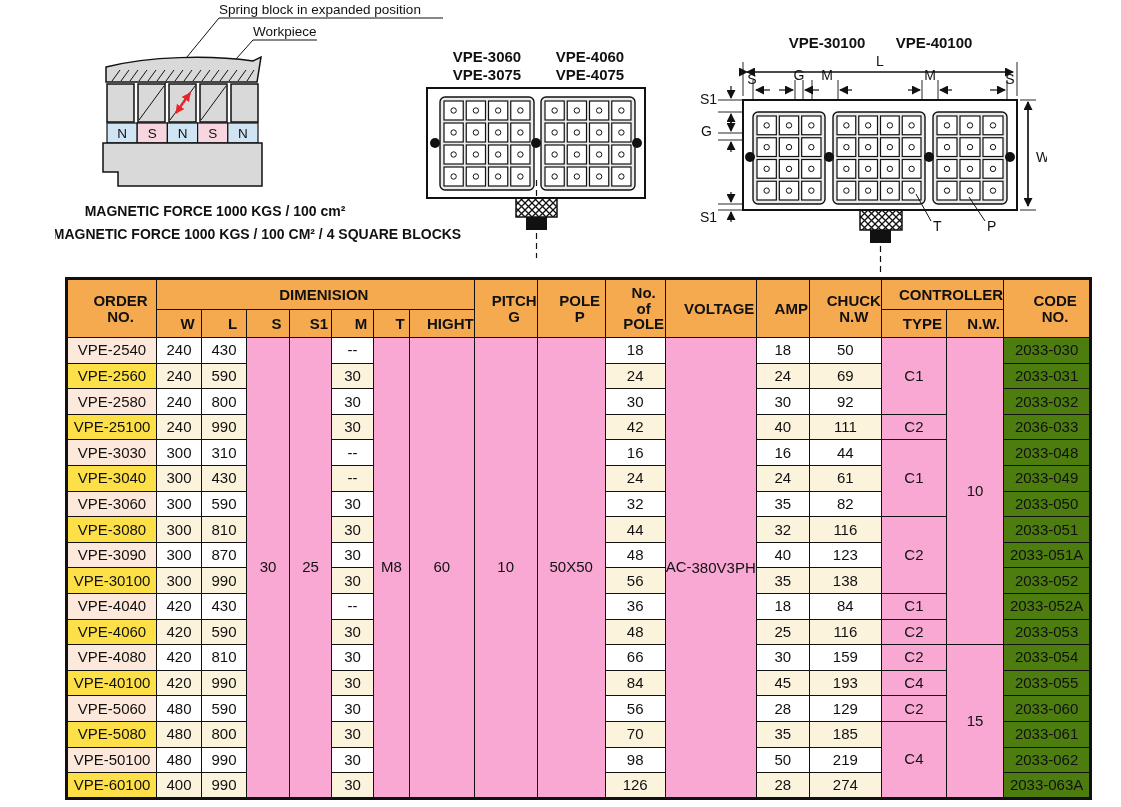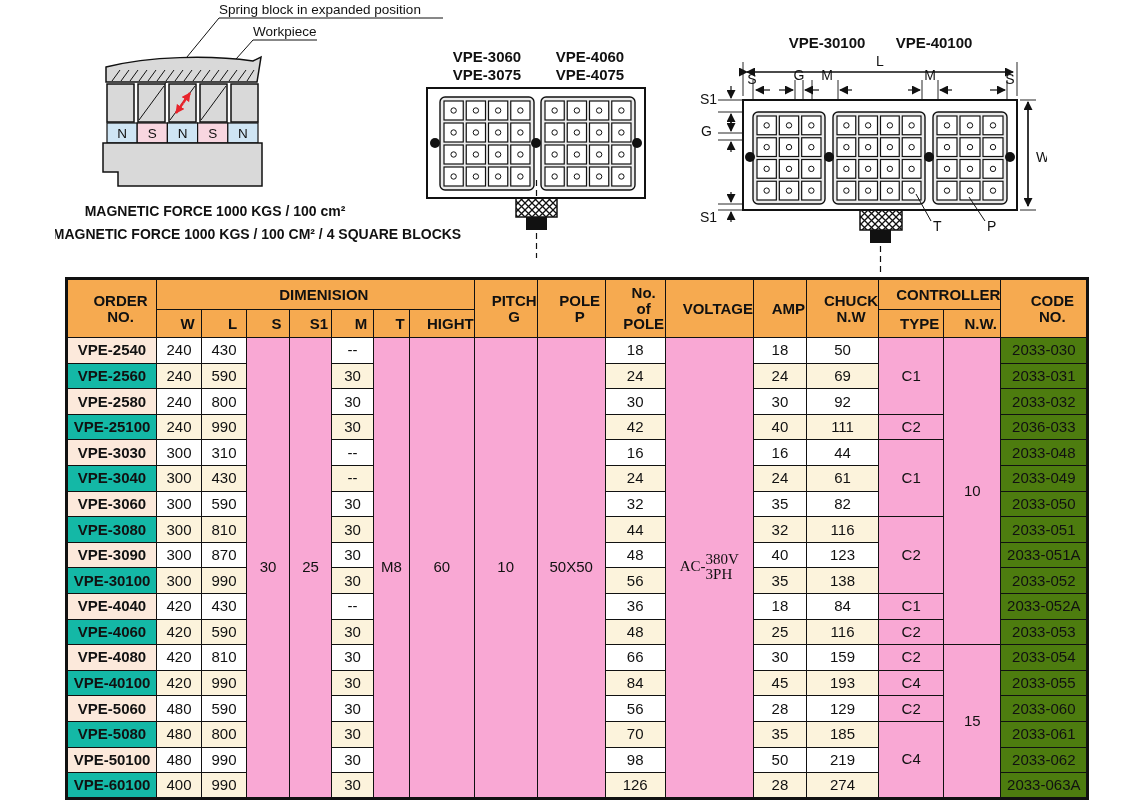--- a/index.html
+++ b/index.html
@@ -31,7 +31,7 @@
   #spec-table thead tr.h2{height:28px;}
   #spec-table tbody tr{height:25.6px;}
   #spec-table th{background:#F6AA50;font-weight:bold;white-space:pre-line;padding-left:17px;}
-  td.c-order{font-weight:bold;background:#FCE9DB;}
+  td.c-order{font-weight:normal;background:#FCE9DB;}
   tr.alt td.c-order{background:#14b8a6;}
   td.stripe{background:#fff;}
   tr.alt td.stripe{background:#FCF3DC;}

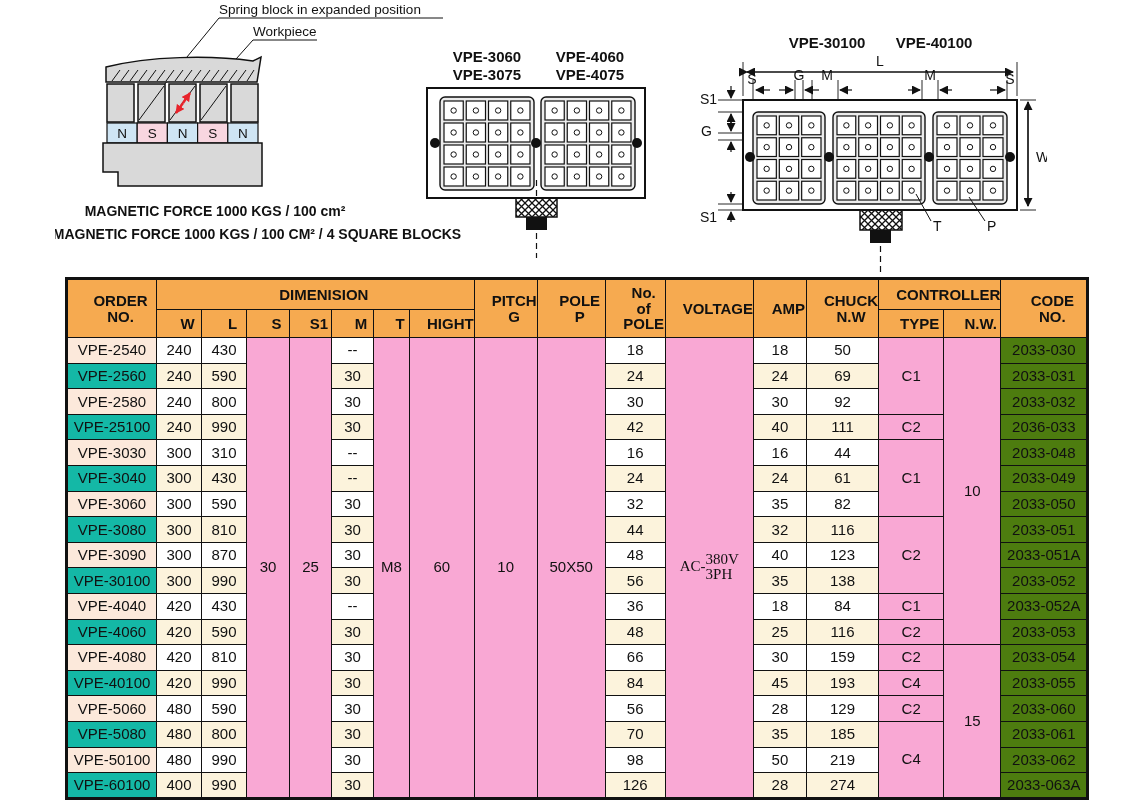--- a/index.html
+++ b/index.html
@@ -32,7 +32,7 @@
   #spec-table tbody tr{height:25.6px;}
   #spec-table th{background:#F6AA50;font-weight:bold;white-space:pre-line;padding-left:17px;}
   td.c-order{font-weight:normal;background:#FCE9DB;}
-  tr.alt td.c-order{background:#14b8a6;}
+  tr.alt td.c-order{background:#fde047;}
   td.stripe{background:#fff;}
   tr.alt td.stripe{background:#FCF3DC;}
   td.c-code{background:#4d7c0f;}

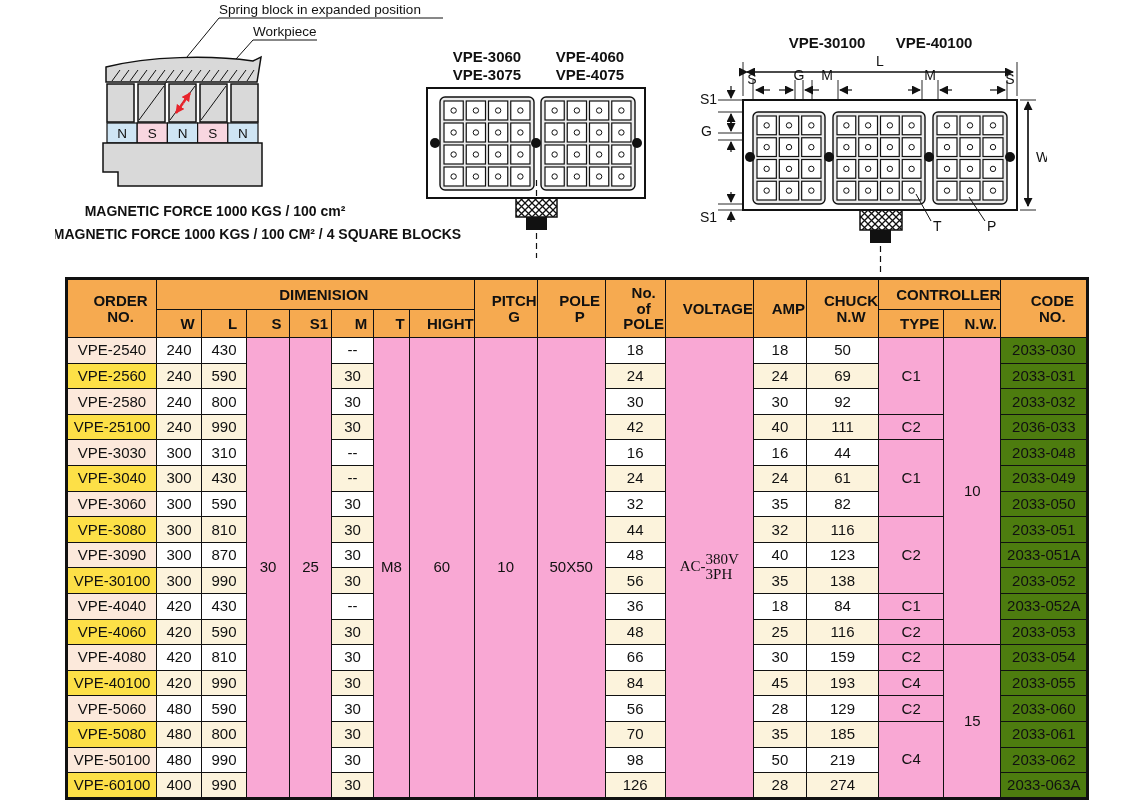--- a/index.html
+++ b/index.html
@@ -37,7 +37,7 @@
   tr.alt td.stripe{background:#FCF3DC;}
   td.c-code{background:#4d7c0f;}
   td.merged{background:#f9a8d4;}
-  .vwrap{display:flex;align-items:center;justify-content:center;font-family:Liberation Serif, serif;}
+  .vwrap{display:flex;align-items:center;justify-content:center;}
   .vstack{display:inline-flex;flex-direction:column;line-height:1.0;text-align:left;}
 </style>
 </head>

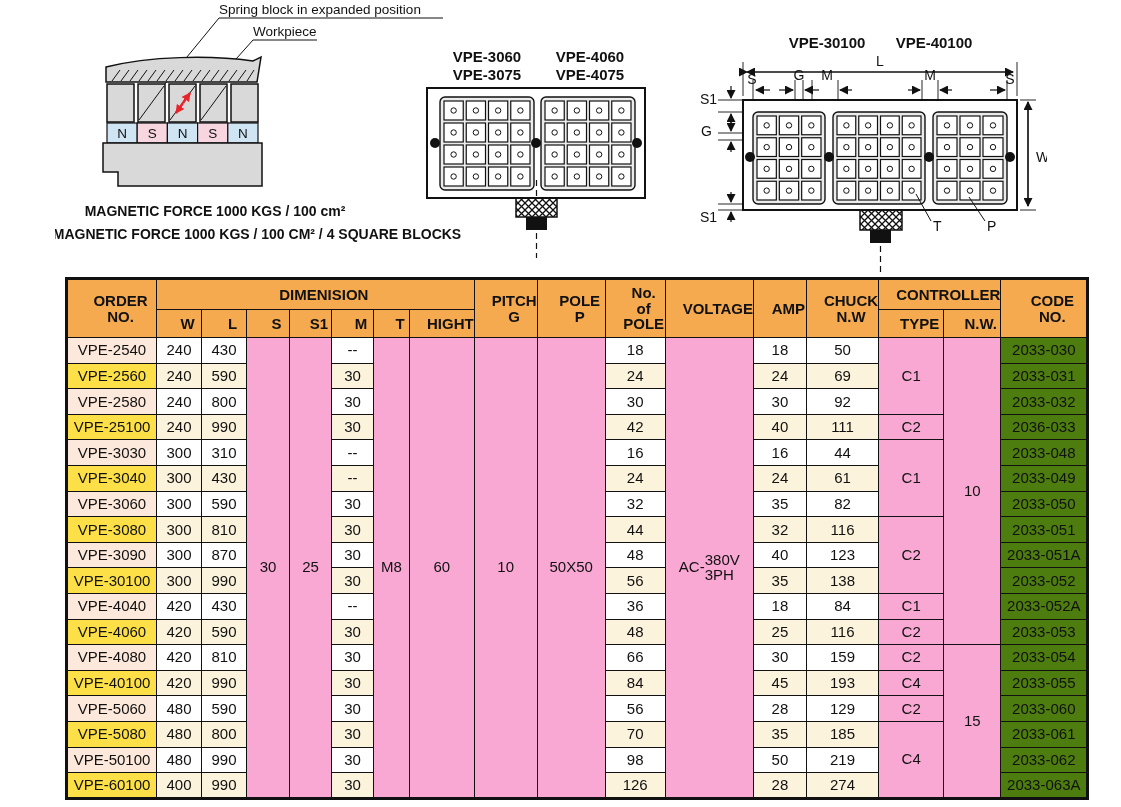--- a/index.html
+++ b/index.html
@@ -38,7 +38,7 @@
   td.c-code{background:#4d7c0f;}
   td.merged{background:#f9a8d4;}
   .vwrap{display:flex;align-items:center;justify-content:center;}
-  .vstack{display:inline-flex;flex-direction:column;line-height:1.0;text-align:left;}
+  .vstack{display:inline-flex;line-height:1.0;text-align:left;}
 </style>
 </head>
 <body>

